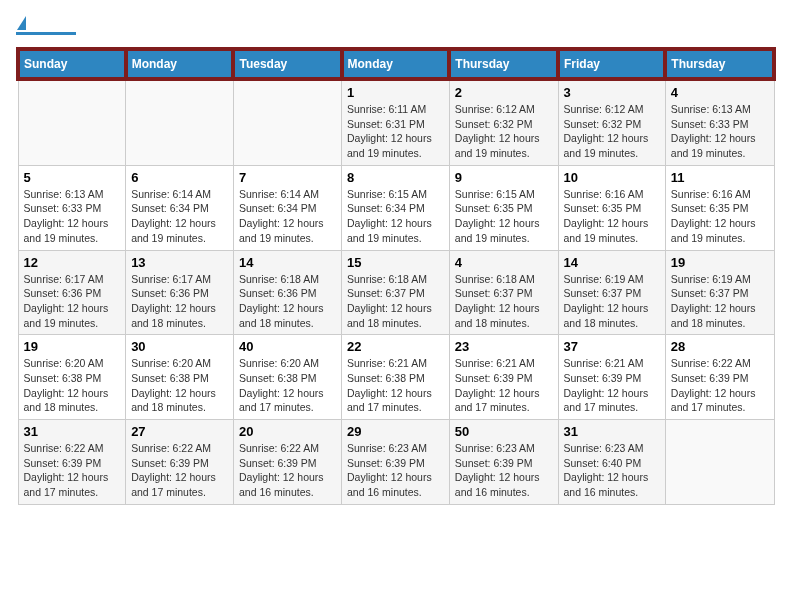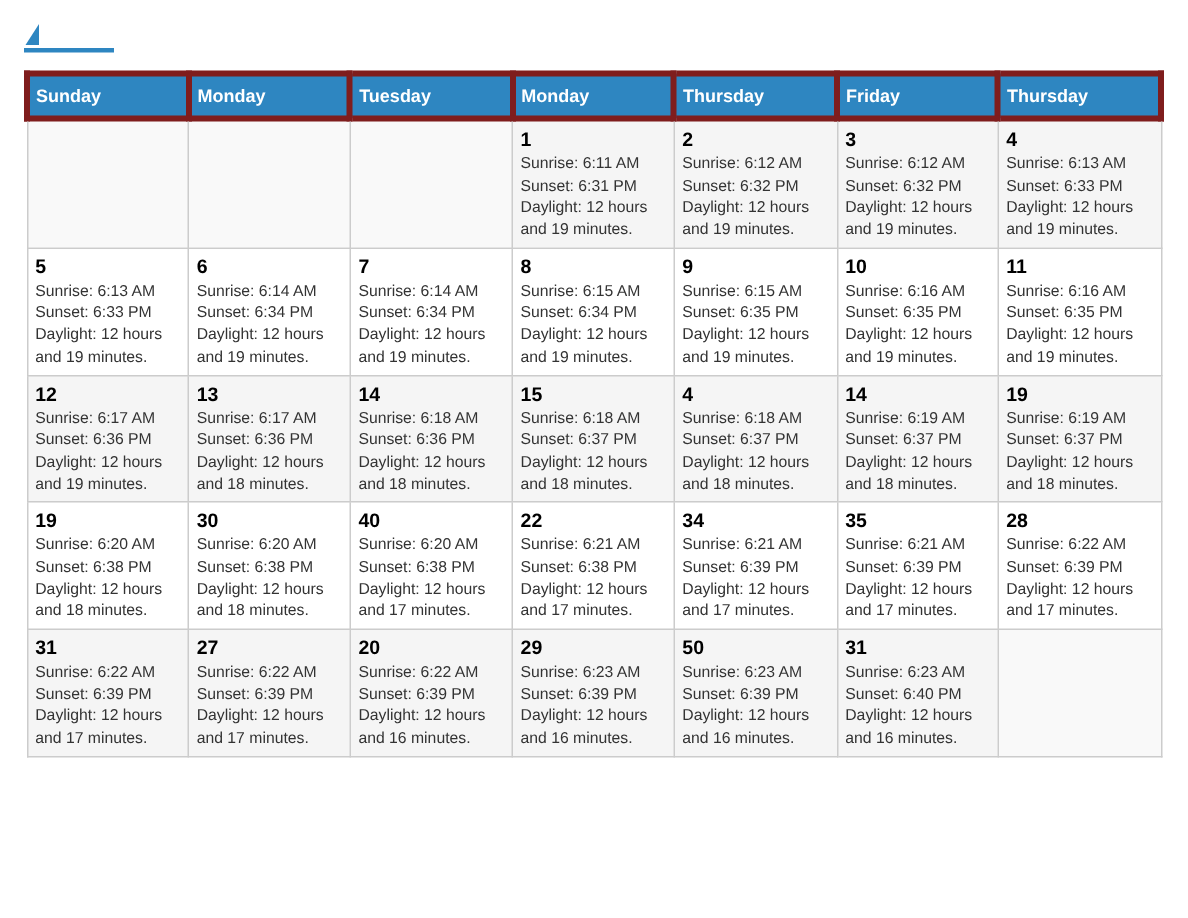--- a/index.html
+++ b/index.html
@@ -300,7 +300,7 @@
 and 17 minutes.</div>
         </td>
         <td>
-          <span class="day-number">34</span>
+          <span class="day-number">23</span>
           <div class="day-info" style="white-space: pre-line;">Sunrise: 6:21 AM
 Sunset: 6:39 PM
 Daylight: 12 hours

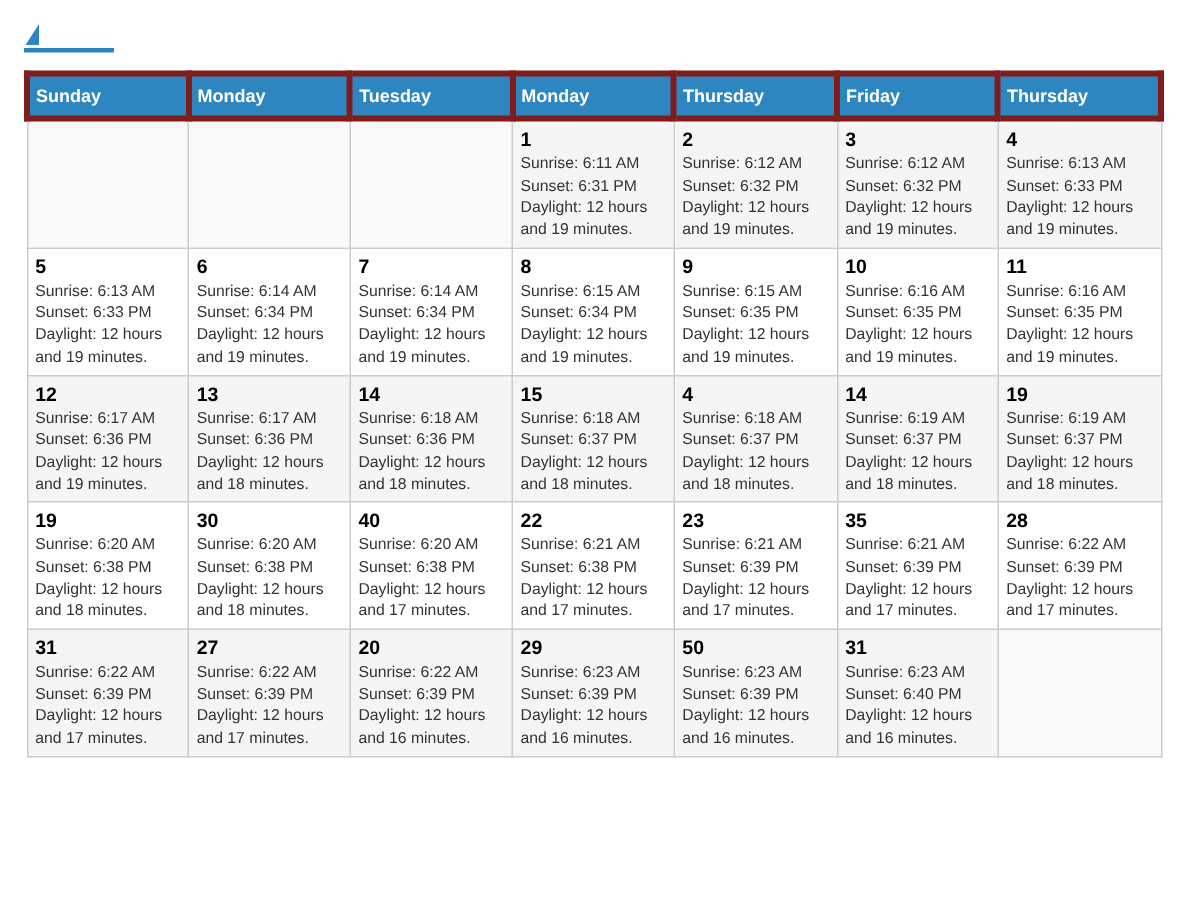--- a/index.html
+++ b/index.html
@@ -307,7 +307,7 @@
 and 17 minutes.</div>
         </td>
         <td>
-          <span class="day-number">35</span>
+          <span class="day-number">37</span>
           <div class="day-info" style="white-space: pre-line;">Sunrise: 6:21 AM
 Sunset: 6:39 PM
 Daylight: 12 hours

